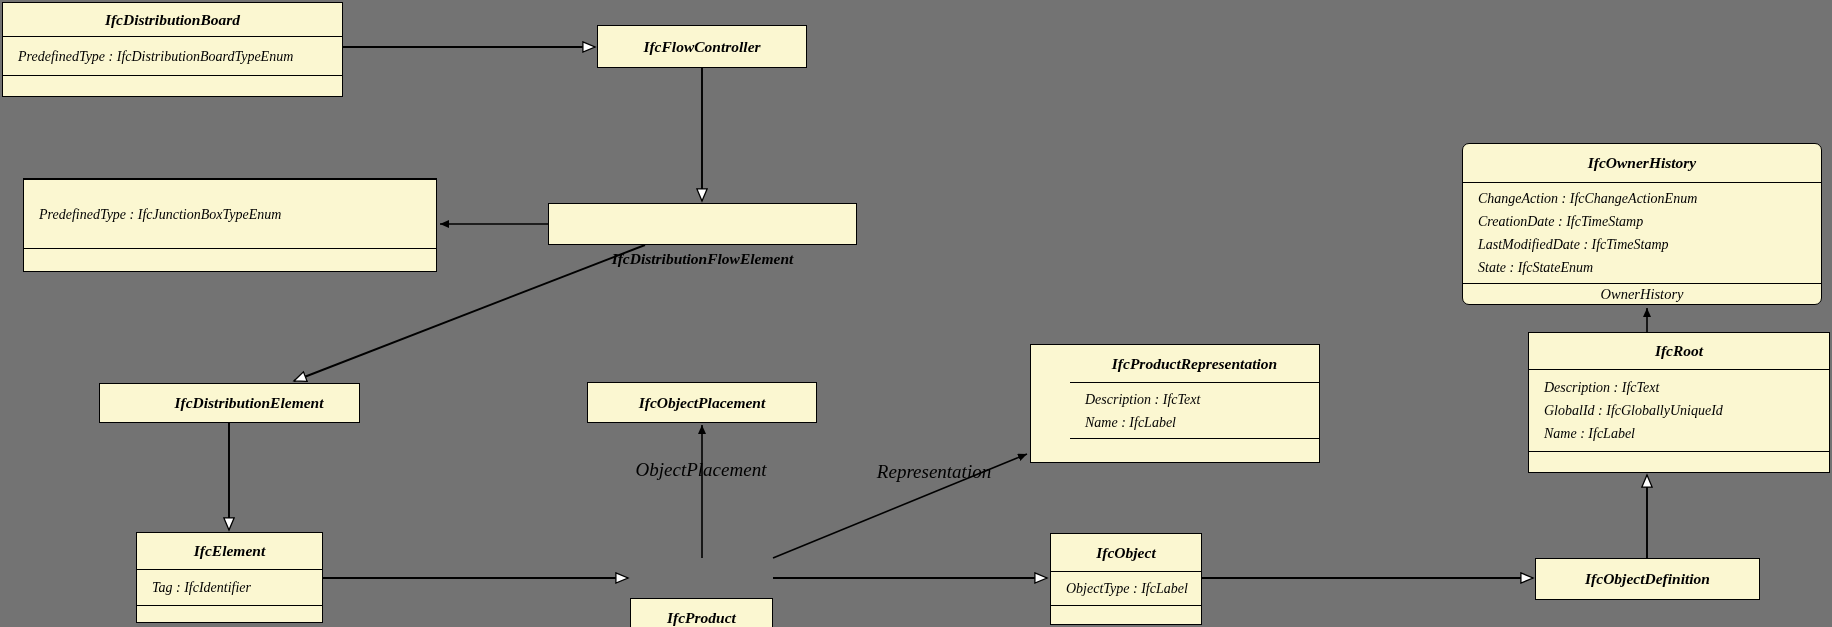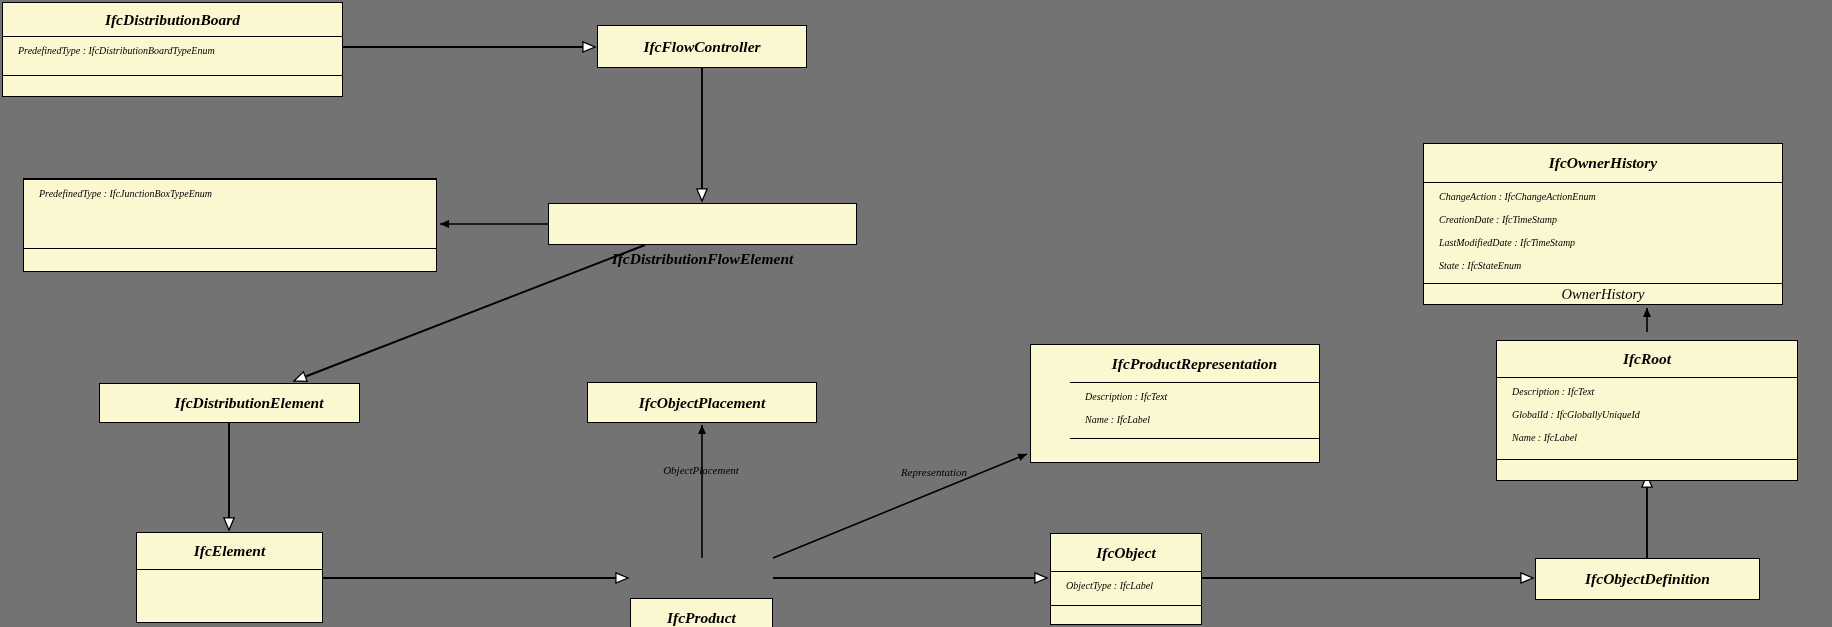--- a/index.html
+++ b/index.html
@@ -31,9 +31,9 @@
   .uml-attrs {
     border-top:1.4px solid #000000;
     flex:1;
-    display:flex; flex-direction:column; 
+    display:flex; flex-direction:column; justify-content:center;
     padding:2px 6px 2px 15px;
-    font-size:10px; line-height:23px; color:#000;
+    font-size:14px; line-height:23px; color:#000;
     white-space:nowrap;
   }
   .uml-footer {

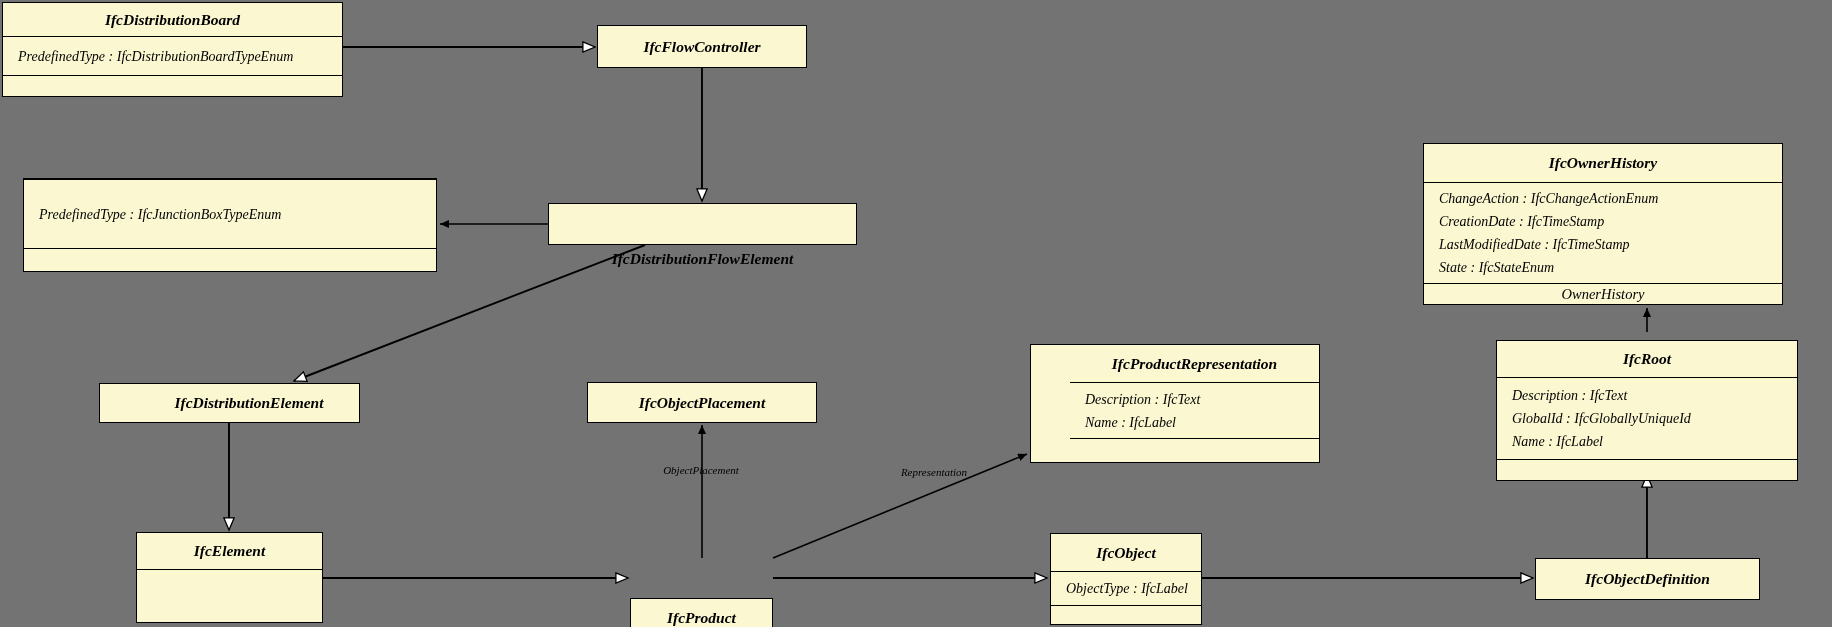--- a/index.html
+++ b/index.html
@@ -95,7 +95,7 @@
       <div class="uml-box" style="left: 548px; top: 203px; width: 309px; height: 42px;">
         <div class="uml-title" style="flex: 1 1 0%; margin-top: 46px;">IfcDistributionFlowElement</div>
       </div>
-      <div class="uml-box" style="left: 1423px; top: 143px; width: 360px; height: 162px;">
+      <div class="uml-box" style="left: 1462px; top: 143px; width: 360px; height: 162px; border-radius: 7px;">
         <div class="uml-title" style="height: 38px;">IfcOwnerHistory</div>
         <div class="uml-attrs">
           <div>ChangeAction : IfcChangeActionEnum</div>

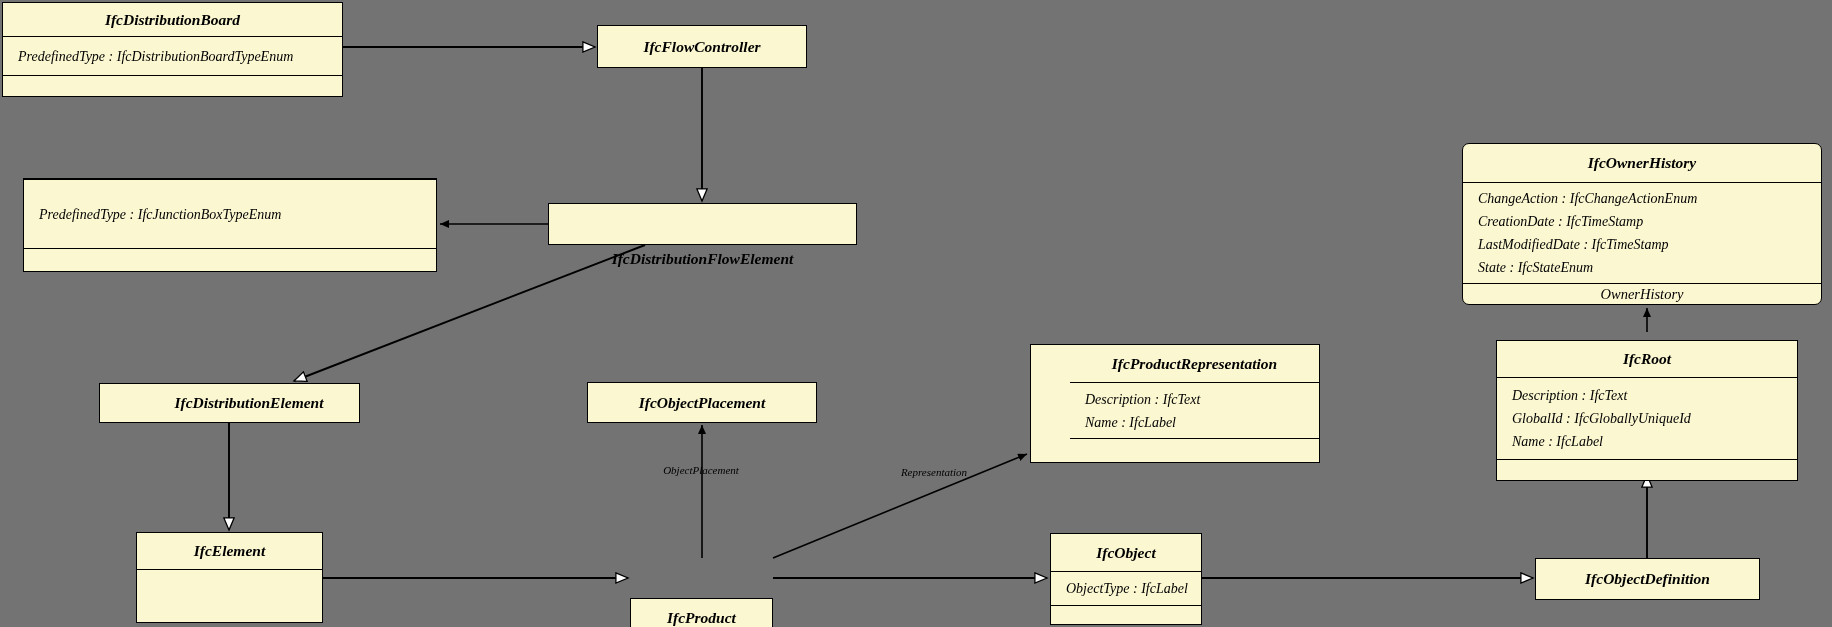--- a/index.html
+++ b/index.html
@@ -119,7 +119,7 @@
         </div>
         <div class="uml-footer" style="height: 23px;"></div>
       </div>
-      <div class="uml-box" style="left: 1496px; top: 332px; width: 302px; height: 141px; margin-top: 8px;">
+      <div class="uml-box" style="left: 1528px; top: 332px; width: 302px; height: 141px;">
         <div class="uml-title" style="height: 36px;">IfcRoot</div>
         <div class="uml-attrs">
           <div>Description : IfcText</div>

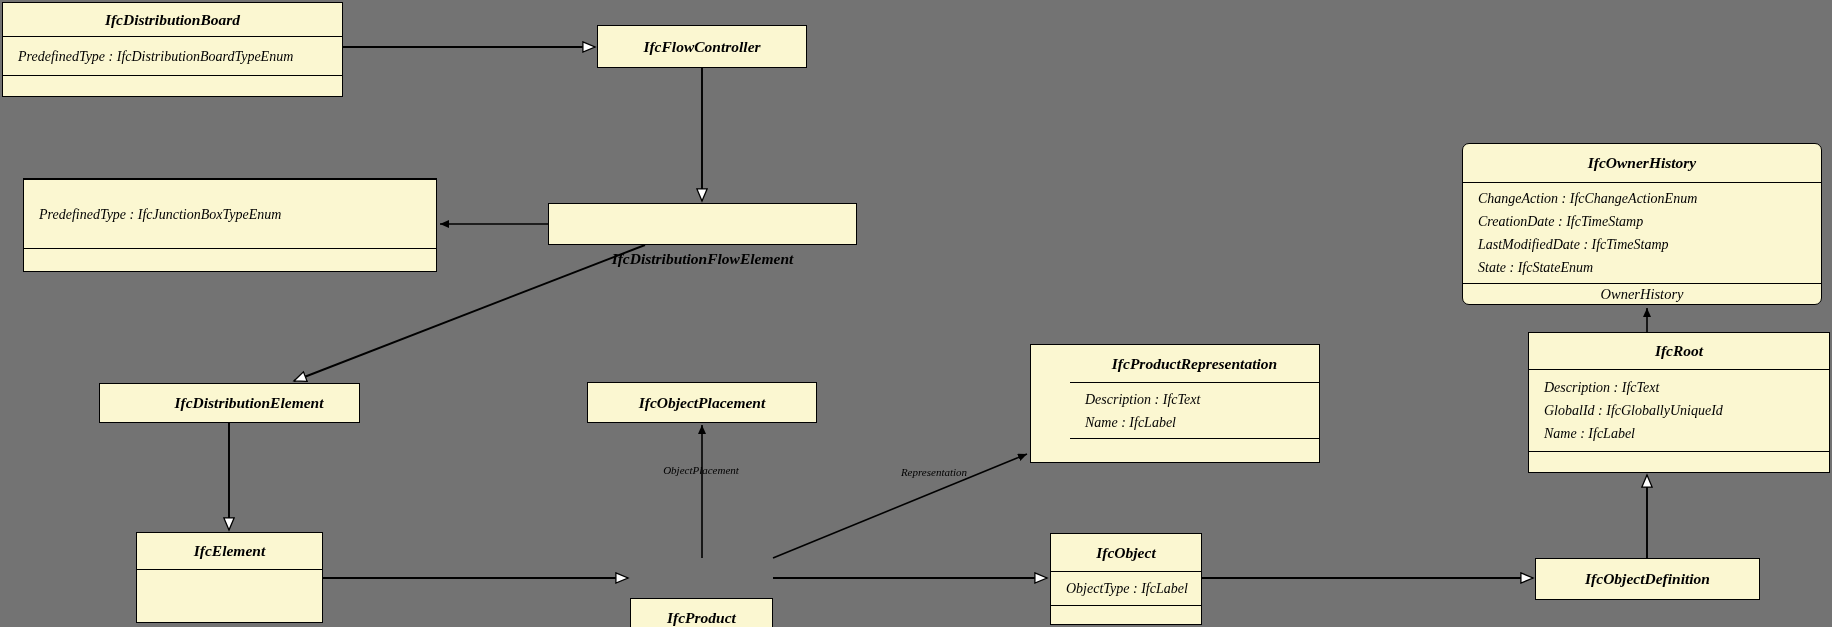--- a/index.html
+++ b/index.html
@@ -45,7 +45,7 @@
   .edge-label {
     position:absolute;
     transform:translate(-50%,-50%);
-    font-size:11px; color:#000;
+    font-size:19px; color:#000;
     white-space:nowrap;
   }
 </style>

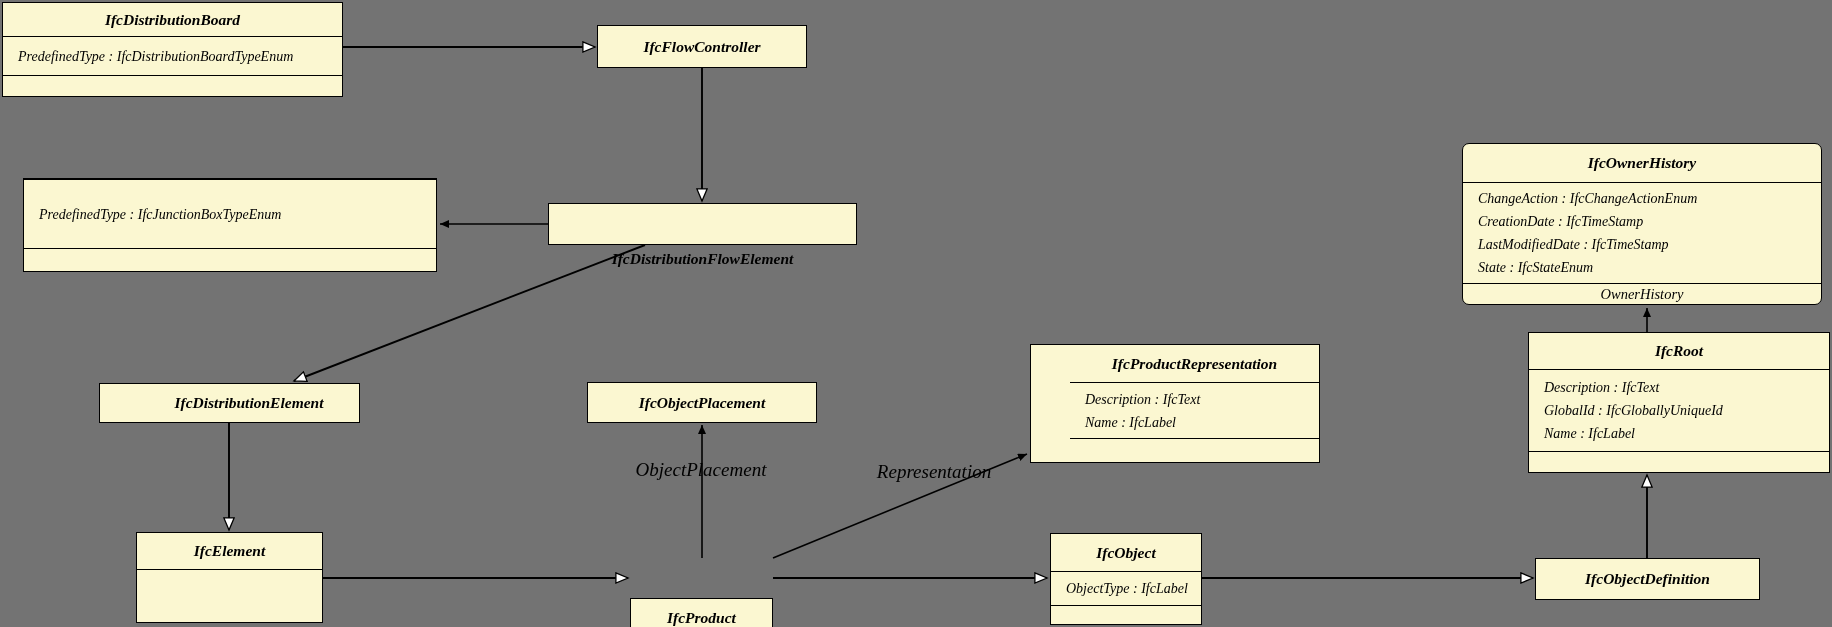--- a/index.html
+++ b/index.html
@@ -130,6 +130,9 @@
       </div>
       <div class="uml-box" style="left: 136px; top: 532px; width: 187px; height: 91px;">
         <div class="uml-title" style="height: 36px;">IfcElement</div>
+        <div class="uml-attrs">
+          <div>Tag : IfcIdentifier</div>
+        </div>
         <div class="uml-footer" style="height: 16px;"></div>
       </div>
       <div class="uml-box" style="left: 630px; top: 558px; width: 143px; height: 40px; margin-top: 40px;">

